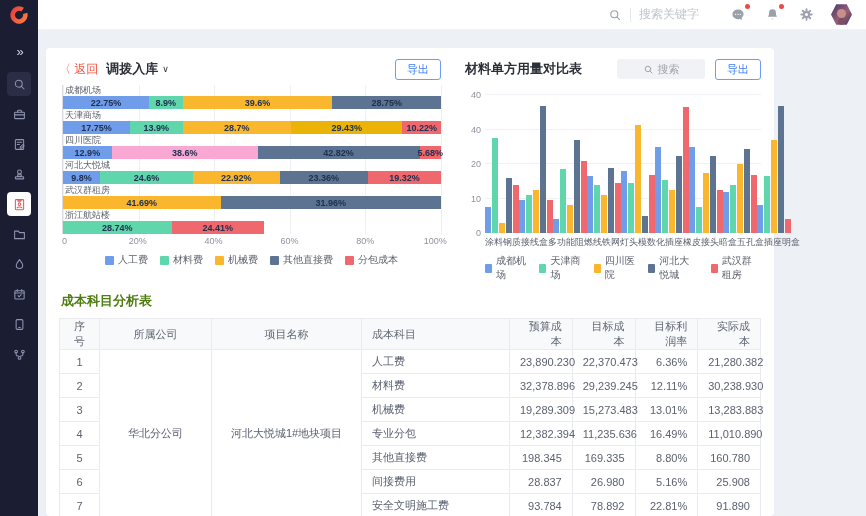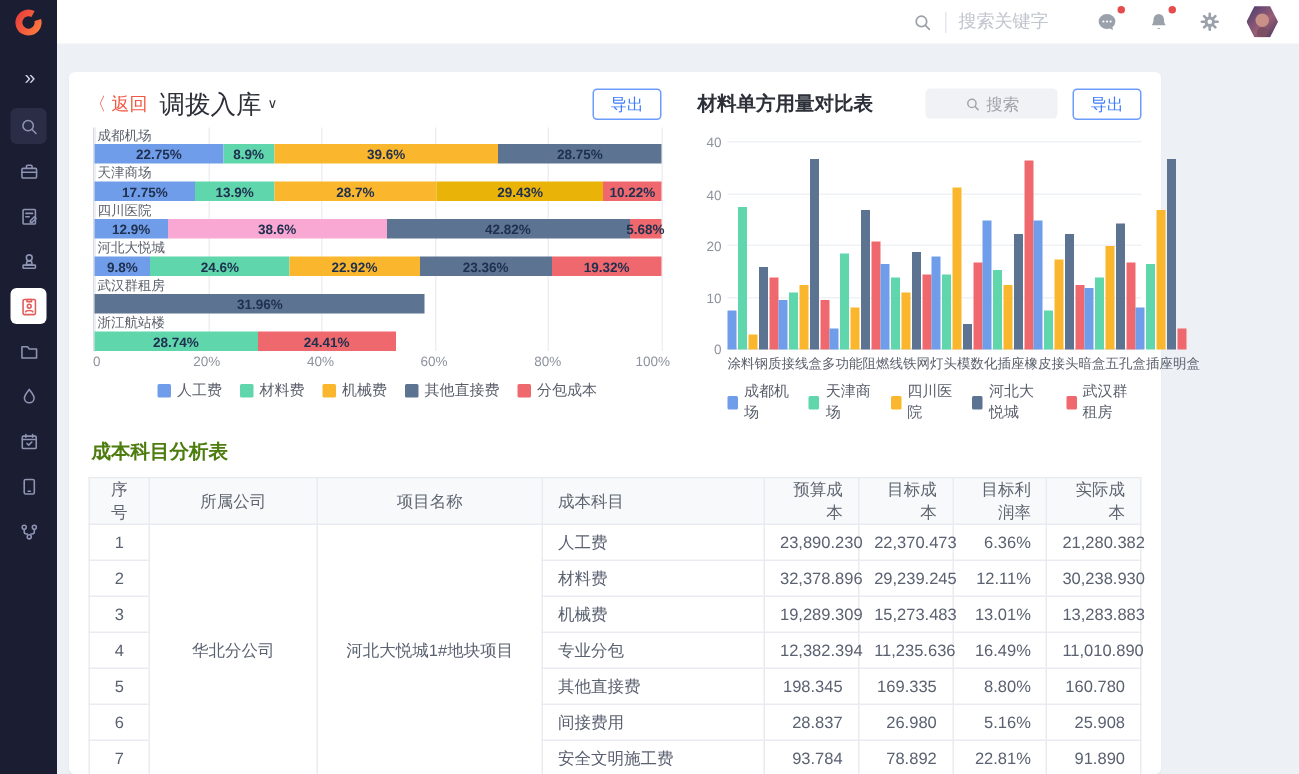--- a/index.html
+++ b/index.html
@@ -42,7 +42,7 @@
 
   .toolbar { display:flex; align-items:center; height:24px; margin-bottom:4px; }
   .back { color:#f25643; font-size:12px; cursor:pointer; }
-  .crumb-title { font-size:17px; font-weight:normal; color:#2d3039; margin-left:8px; }
+  .crumb-title { font-size:13px; font-weight:bold; color:#2d3039; margin-left:8px; }
   .caret { font-size:9px; color:#2d3039; margin-left:4px; cursor:pointer; }
   .export-btn { margin-left:auto; width:46px; height:21px; border:1px solid #6c9bff; border-radius:3px;
     background:#fff; color:#3b7bff; font-size:11px; display:flex; align-items:center; justify-content:center; cursor:pointer; }

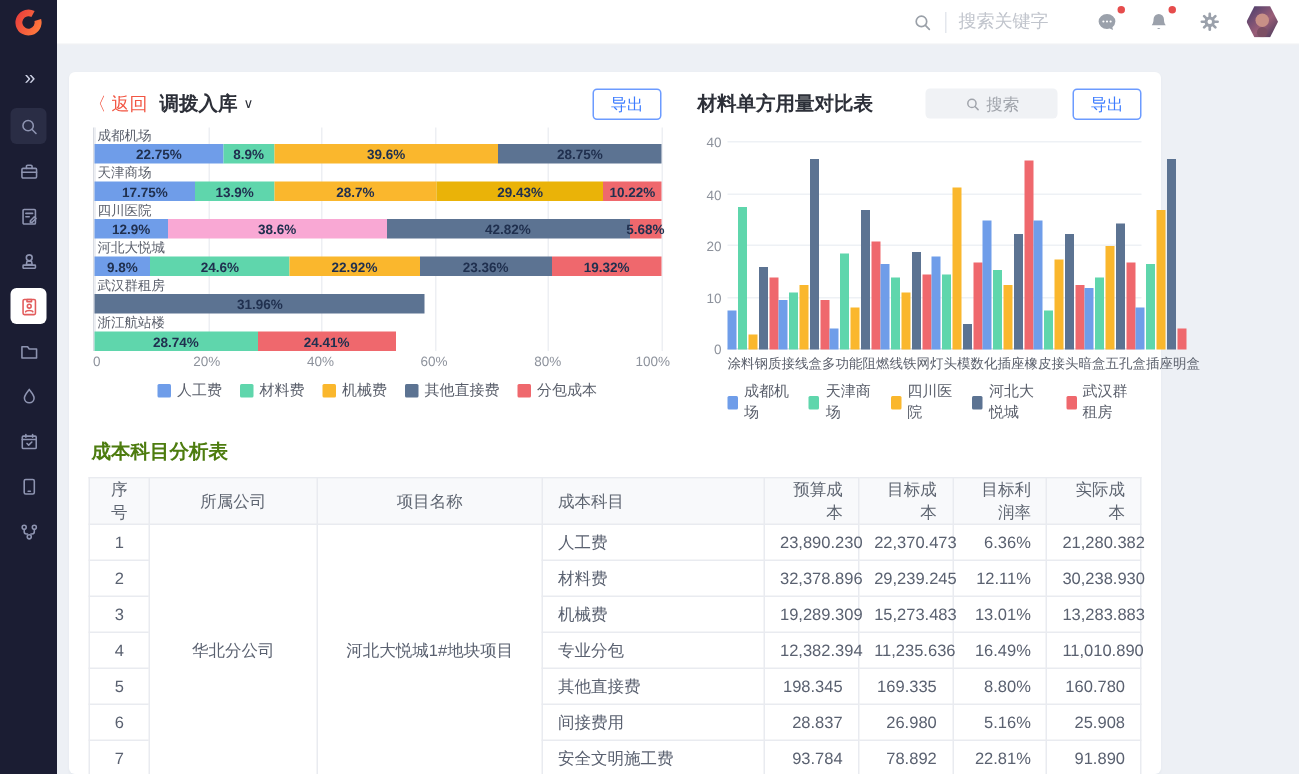--- a/index.html
+++ b/index.html
@@ -275,6 +275,7 @@
               </div>
               <div class="s-row-label">武汉群租房</div>
               <div class="s-bar">
+                <div class="s-seg" style="width: 41.69%; background: rgb(250, 183, 45);">41.69%</div>
                 <div class="s-seg" style="width: 58.31%; background: rgb(92, 115, 146);">31.96%</div>
               </div>
               <div class="s-row-label">浙江航站楼</div>

